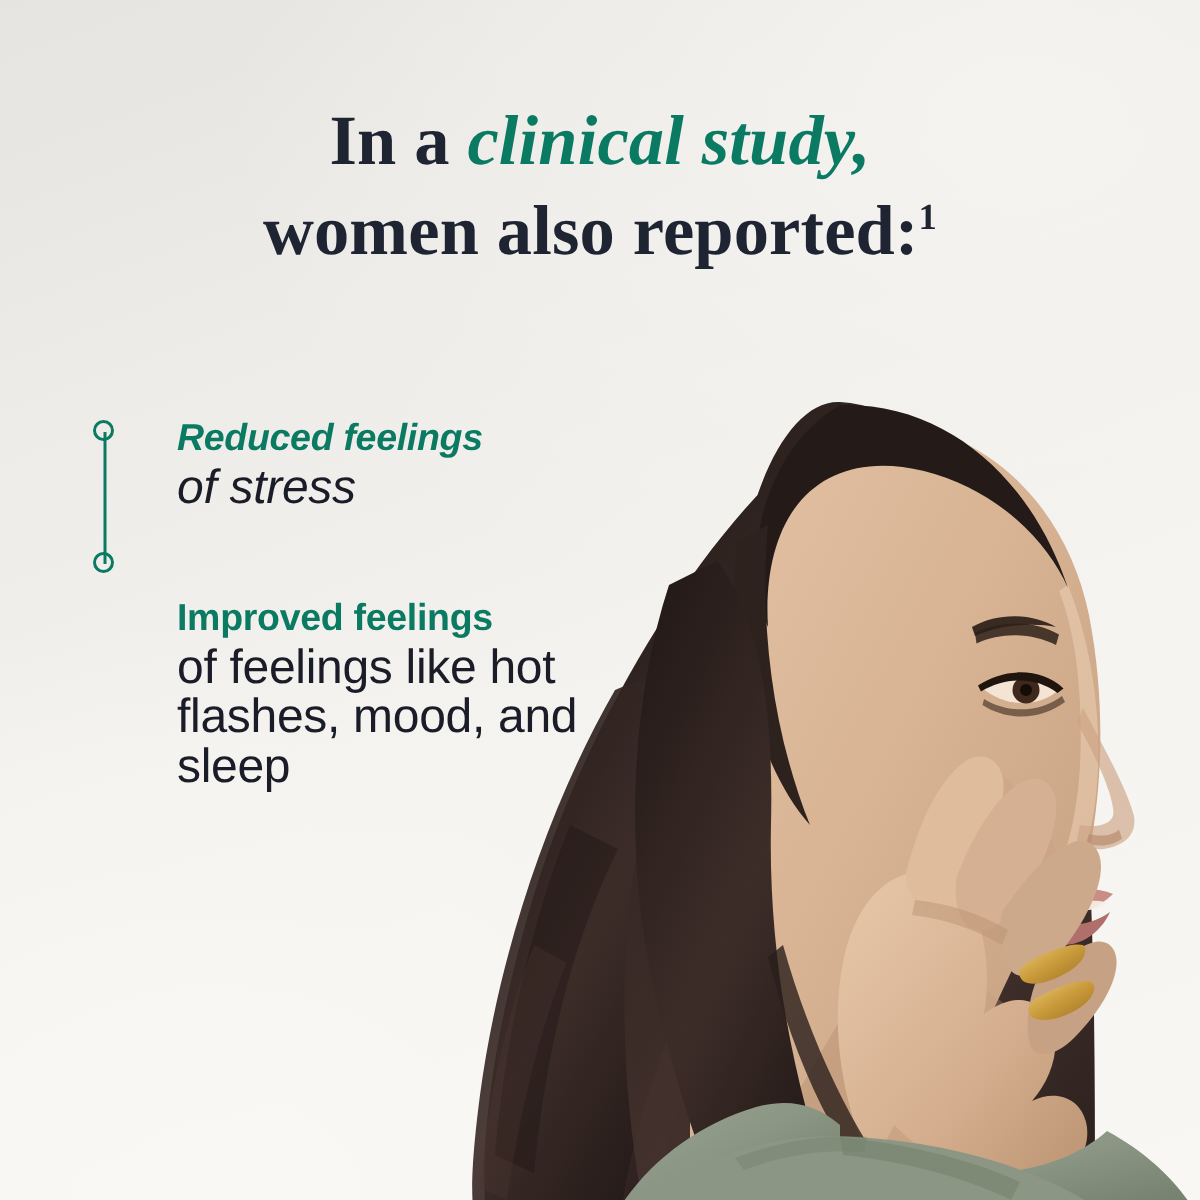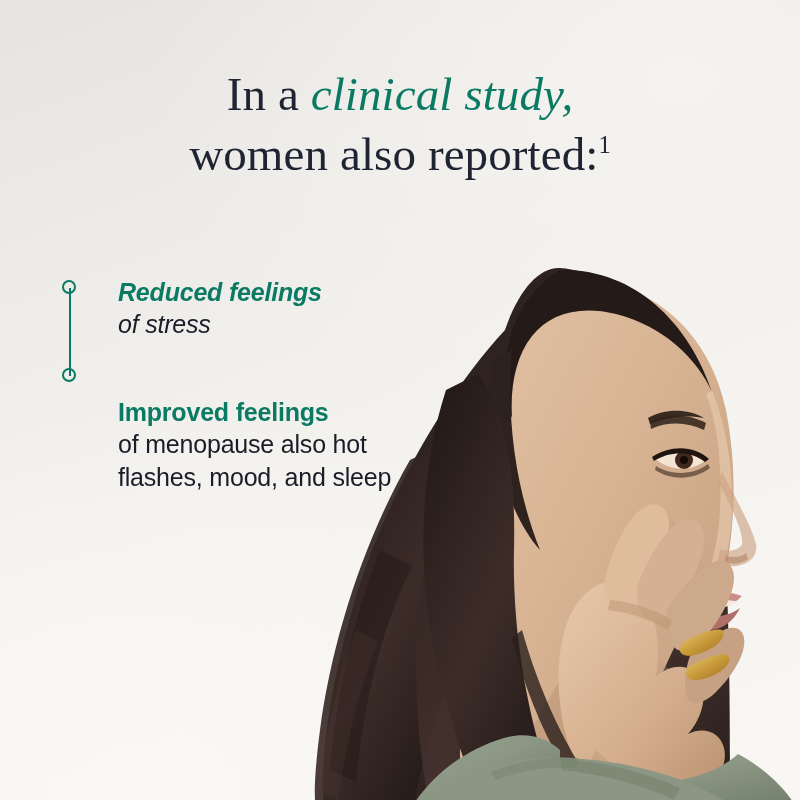--- a/index.html
+++ b/index.html
@@ -32,6 +32,7 @@
     color: #1f2433;
     letter-spacing: 0.1px;
     white-space: nowrap;
+    font-weight: bold;
   }
   .headline .accent {
     color: #0b7a63;

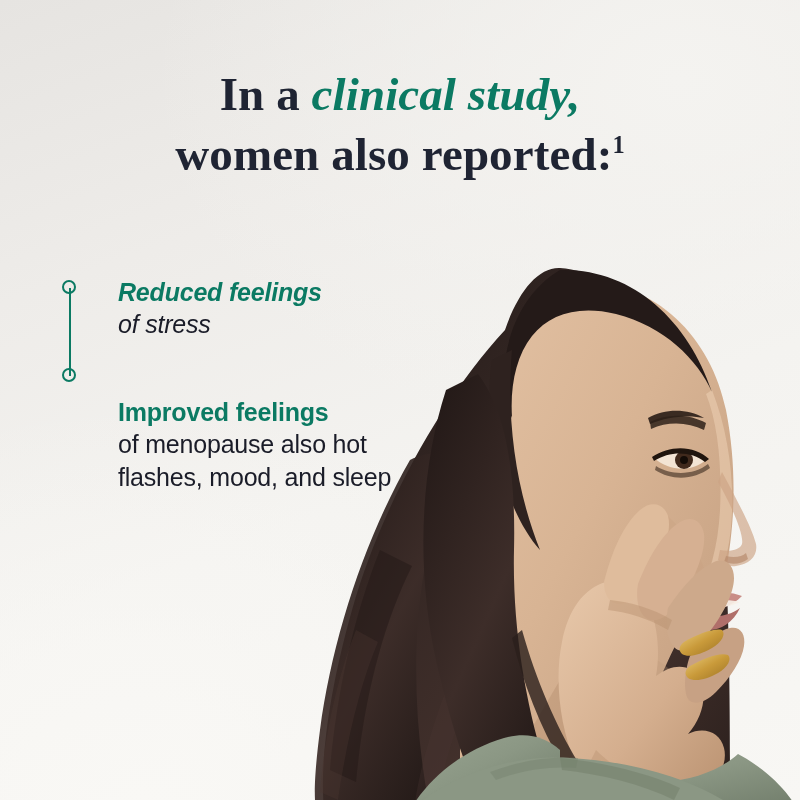--- a/index.html
+++ b/index.html
@@ -95,7 +95,7 @@
     letter-spacing: -0.2px;
   }
   .b-body {
-    font-size: 25px;
+    font-size: 32px;
     font-weight: normal;
     color: #1a1c28;
     line-height: 33px;

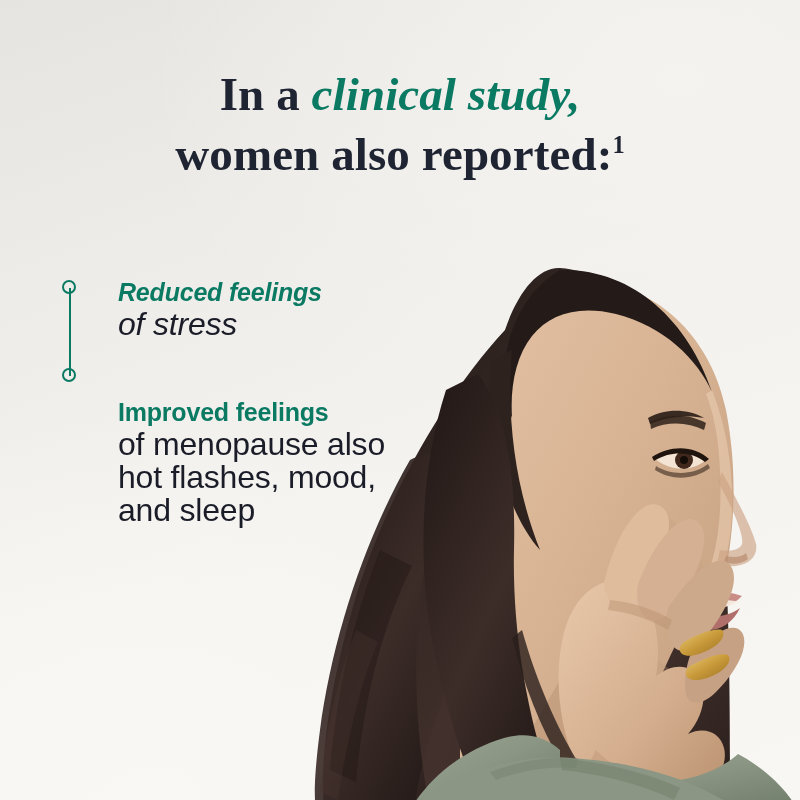--- a/index.html
+++ b/index.html
@@ -281,7 +281,7 @@
 
     <div class="bullet-item second">
       <div class="b-title">Improved feelings</div>
-      <div class="b-body">of menopause also hot flashes, mood, and sleep</div>
+      <div class="b-body">of feelings like hot flashes, mood, and sleep</div>
     </div>
 
   </div>

